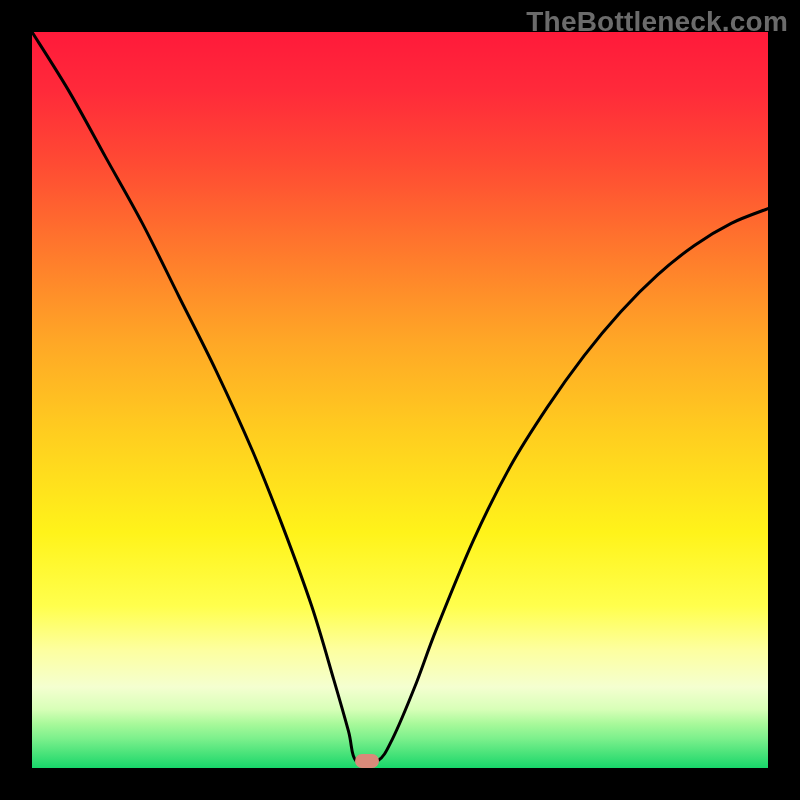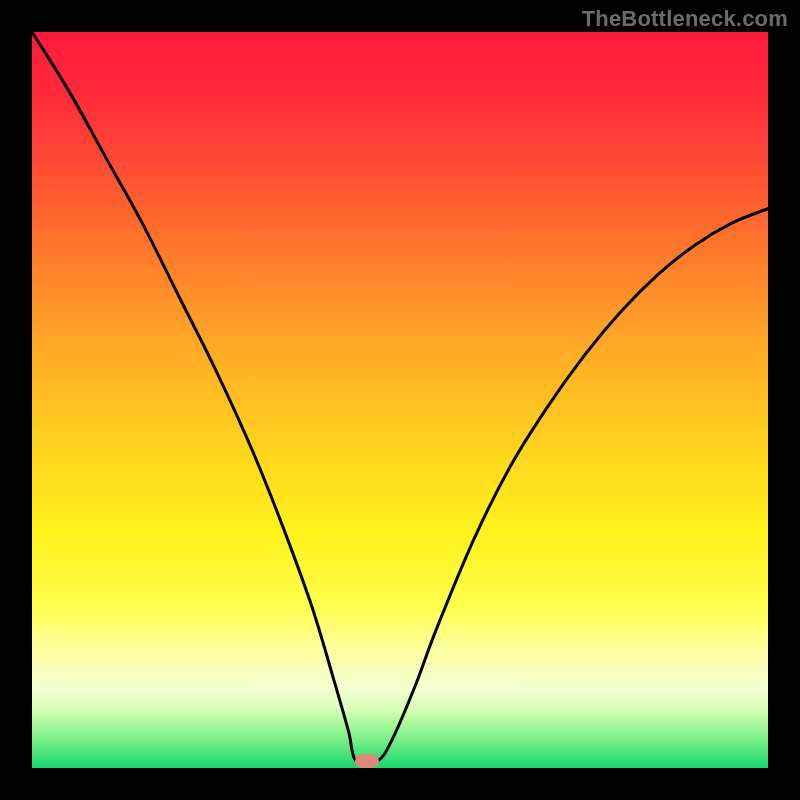--- a/index.html
+++ b/index.html
@@ -67,7 +67,7 @@
     top: 6px;
     right: 12px;
     font-family: Arial, Helvetica, sans-serif;
-    font-size: 22px;
+    font-size: 28px;
     font-weight: 600;
     color: #6b6b6b;
     letter-spacing: 0.2px;

